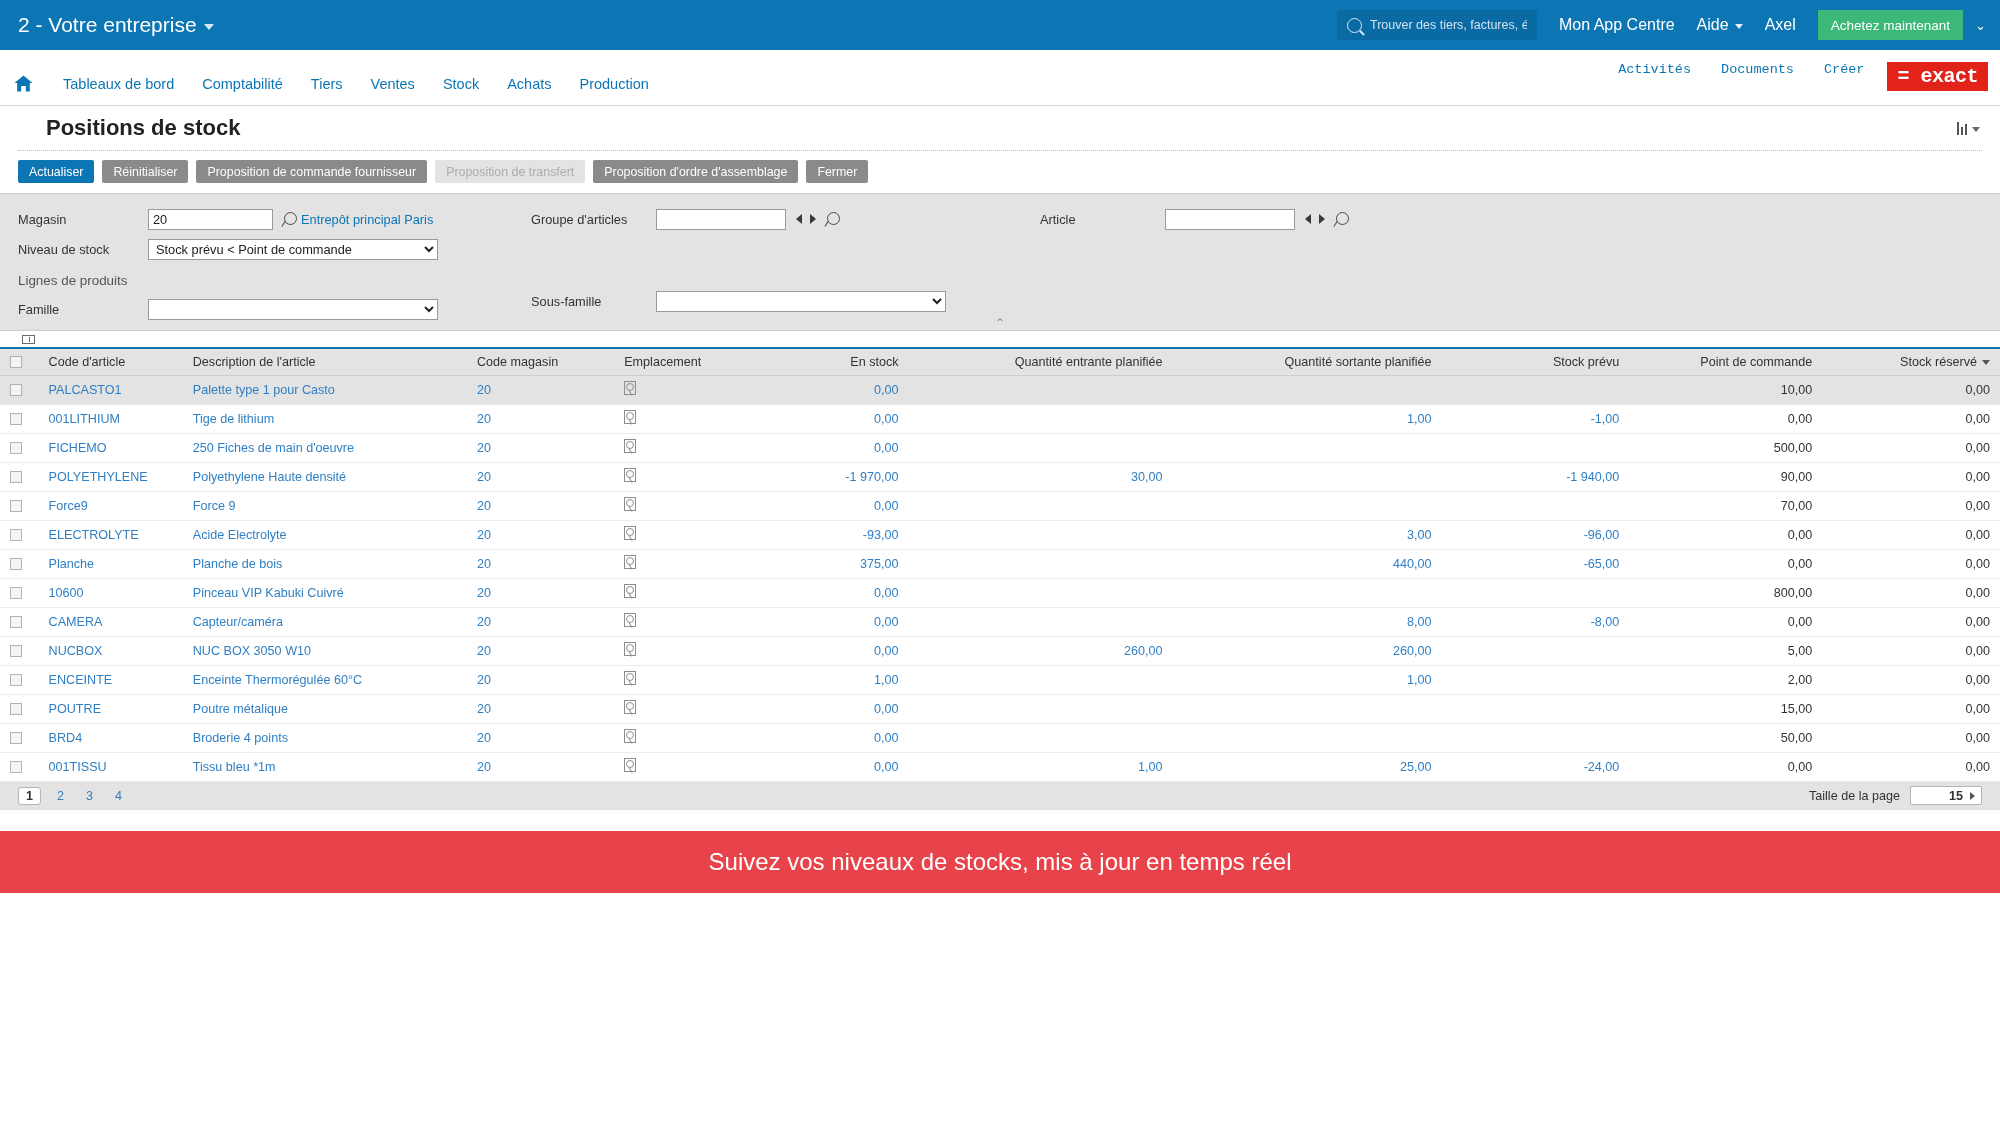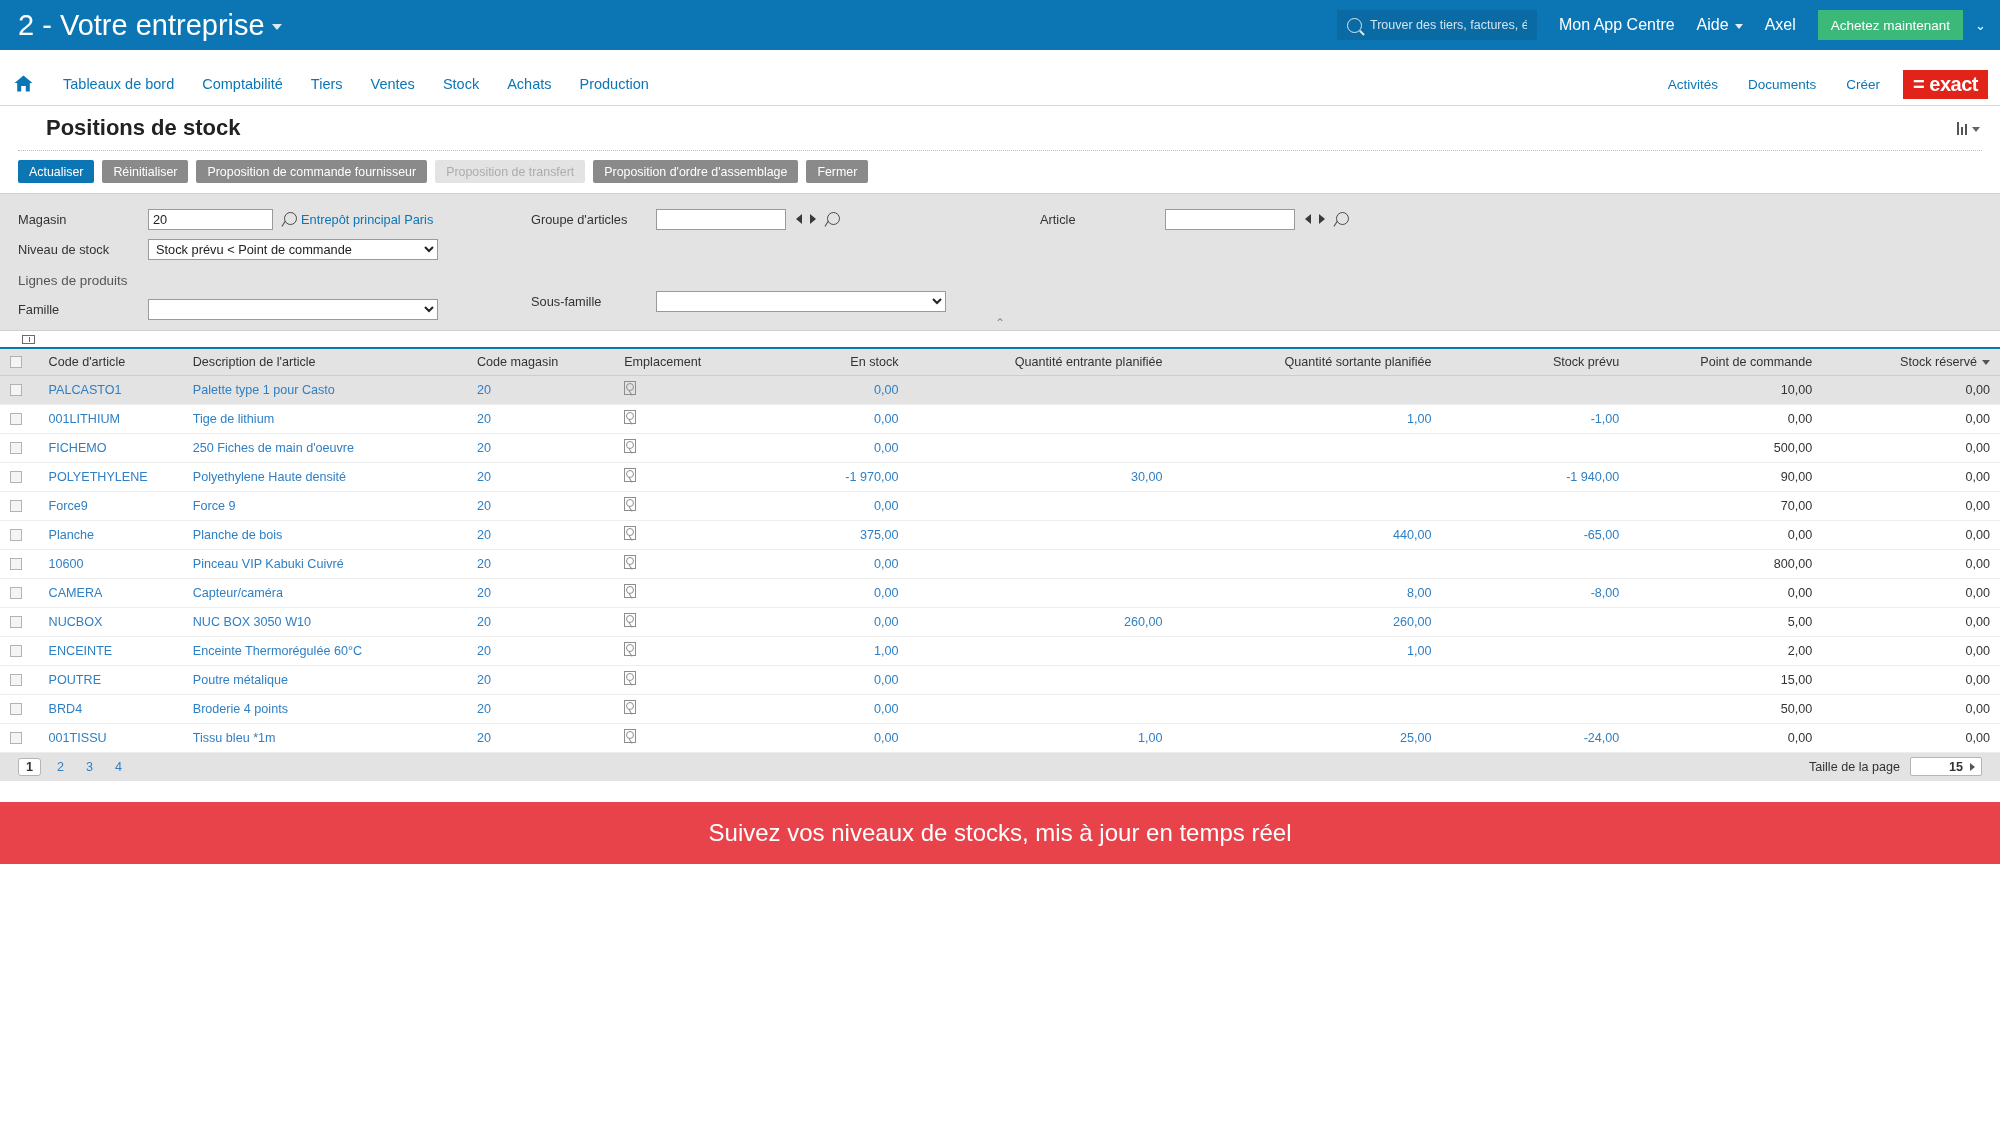--- a/index.html
+++ b/index.html
@@ -20,7 +20,7 @@
   }
   .company {
     color: #ffffff;
-    font-size: 29px;
+    font-size: 21px;
     margin-left: 18px;
     display: flex;
     align-items: center;

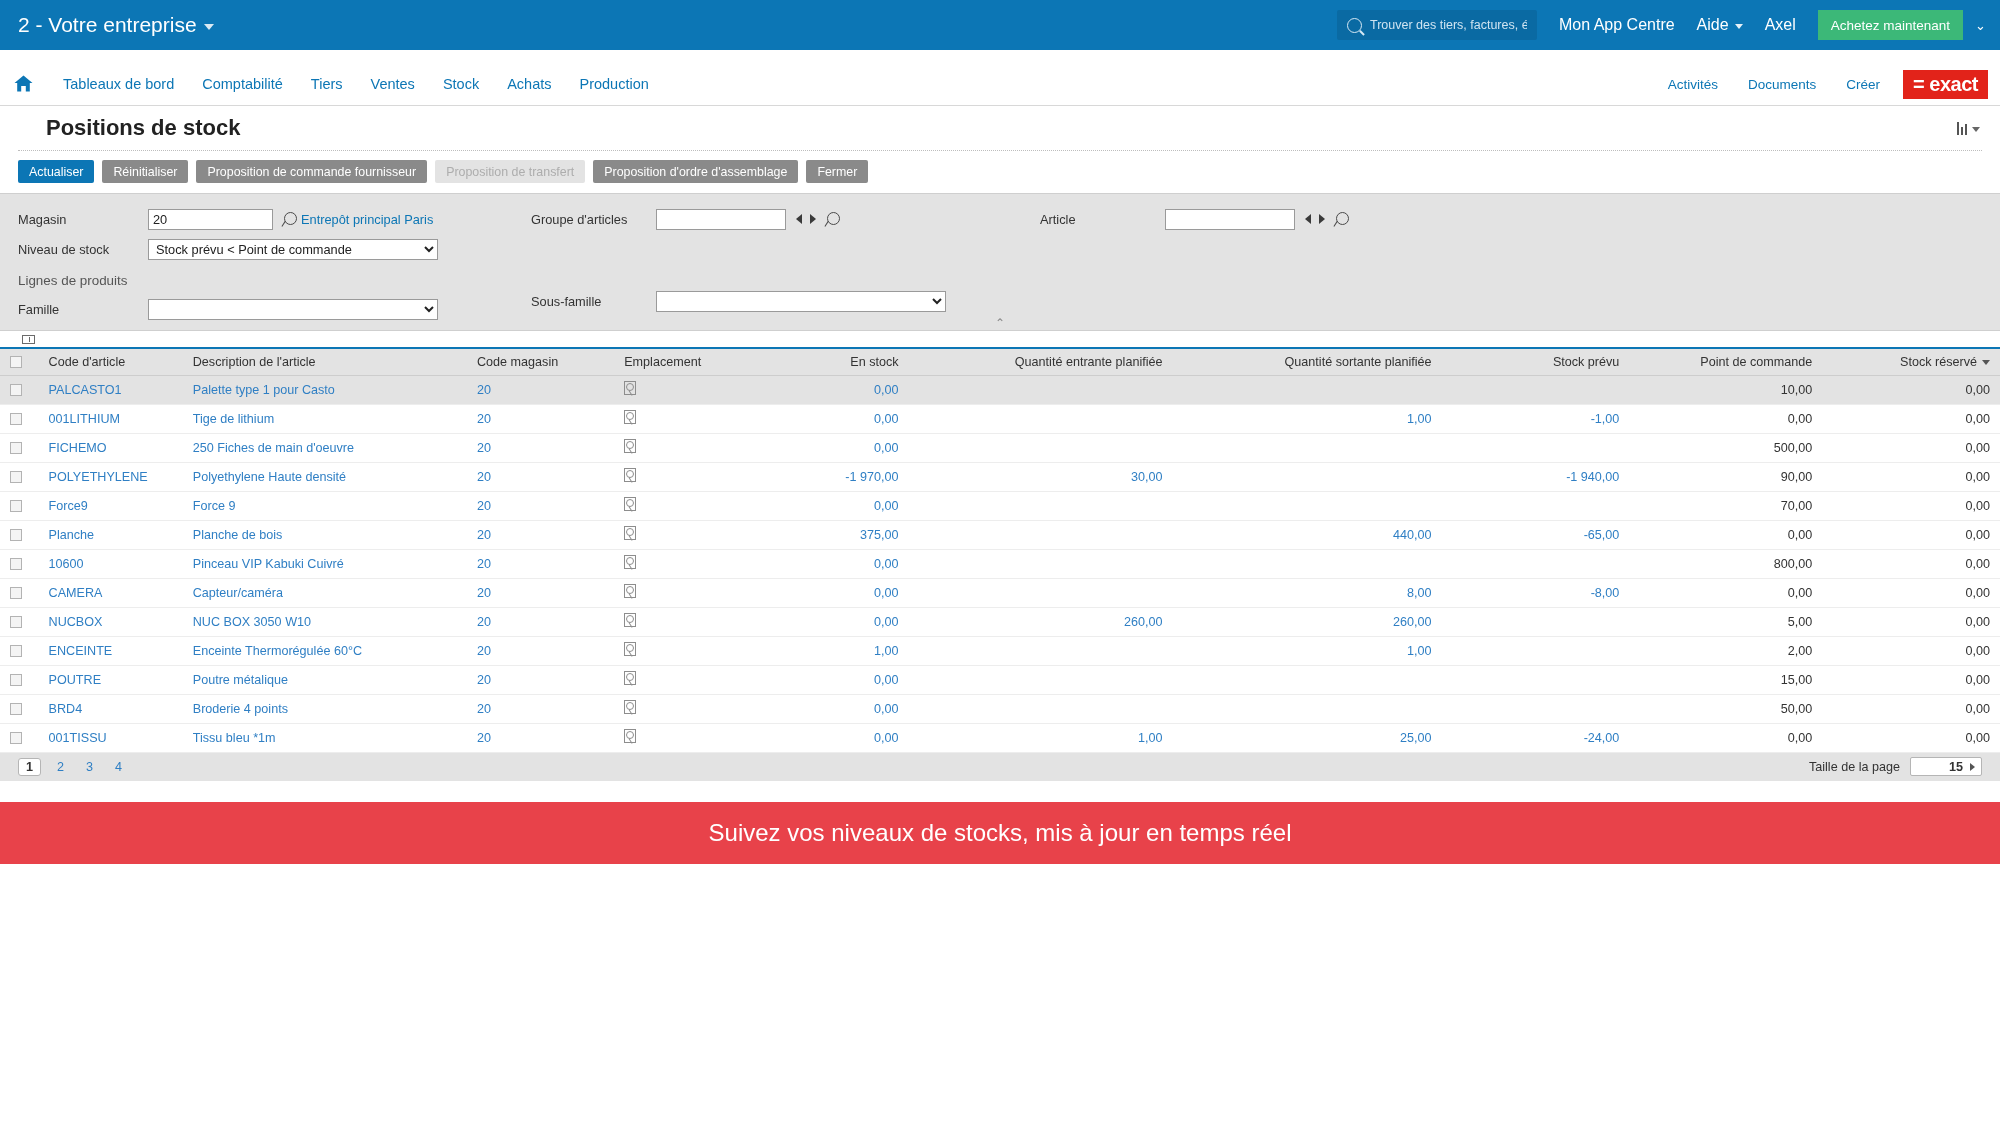--- a/index.html
+++ b/index.html
@@ -141,7 +141,7 @@
     position: absolute;
     right: 0; top: 0; height: 44px;
     display: flex;
-    align-items: center;
+    font-family: Liberation Mono, monospace;
   }
   .nav-right .nav-item { font-size: 13.5px; padding: 0 15px; }
   .exact-logo {

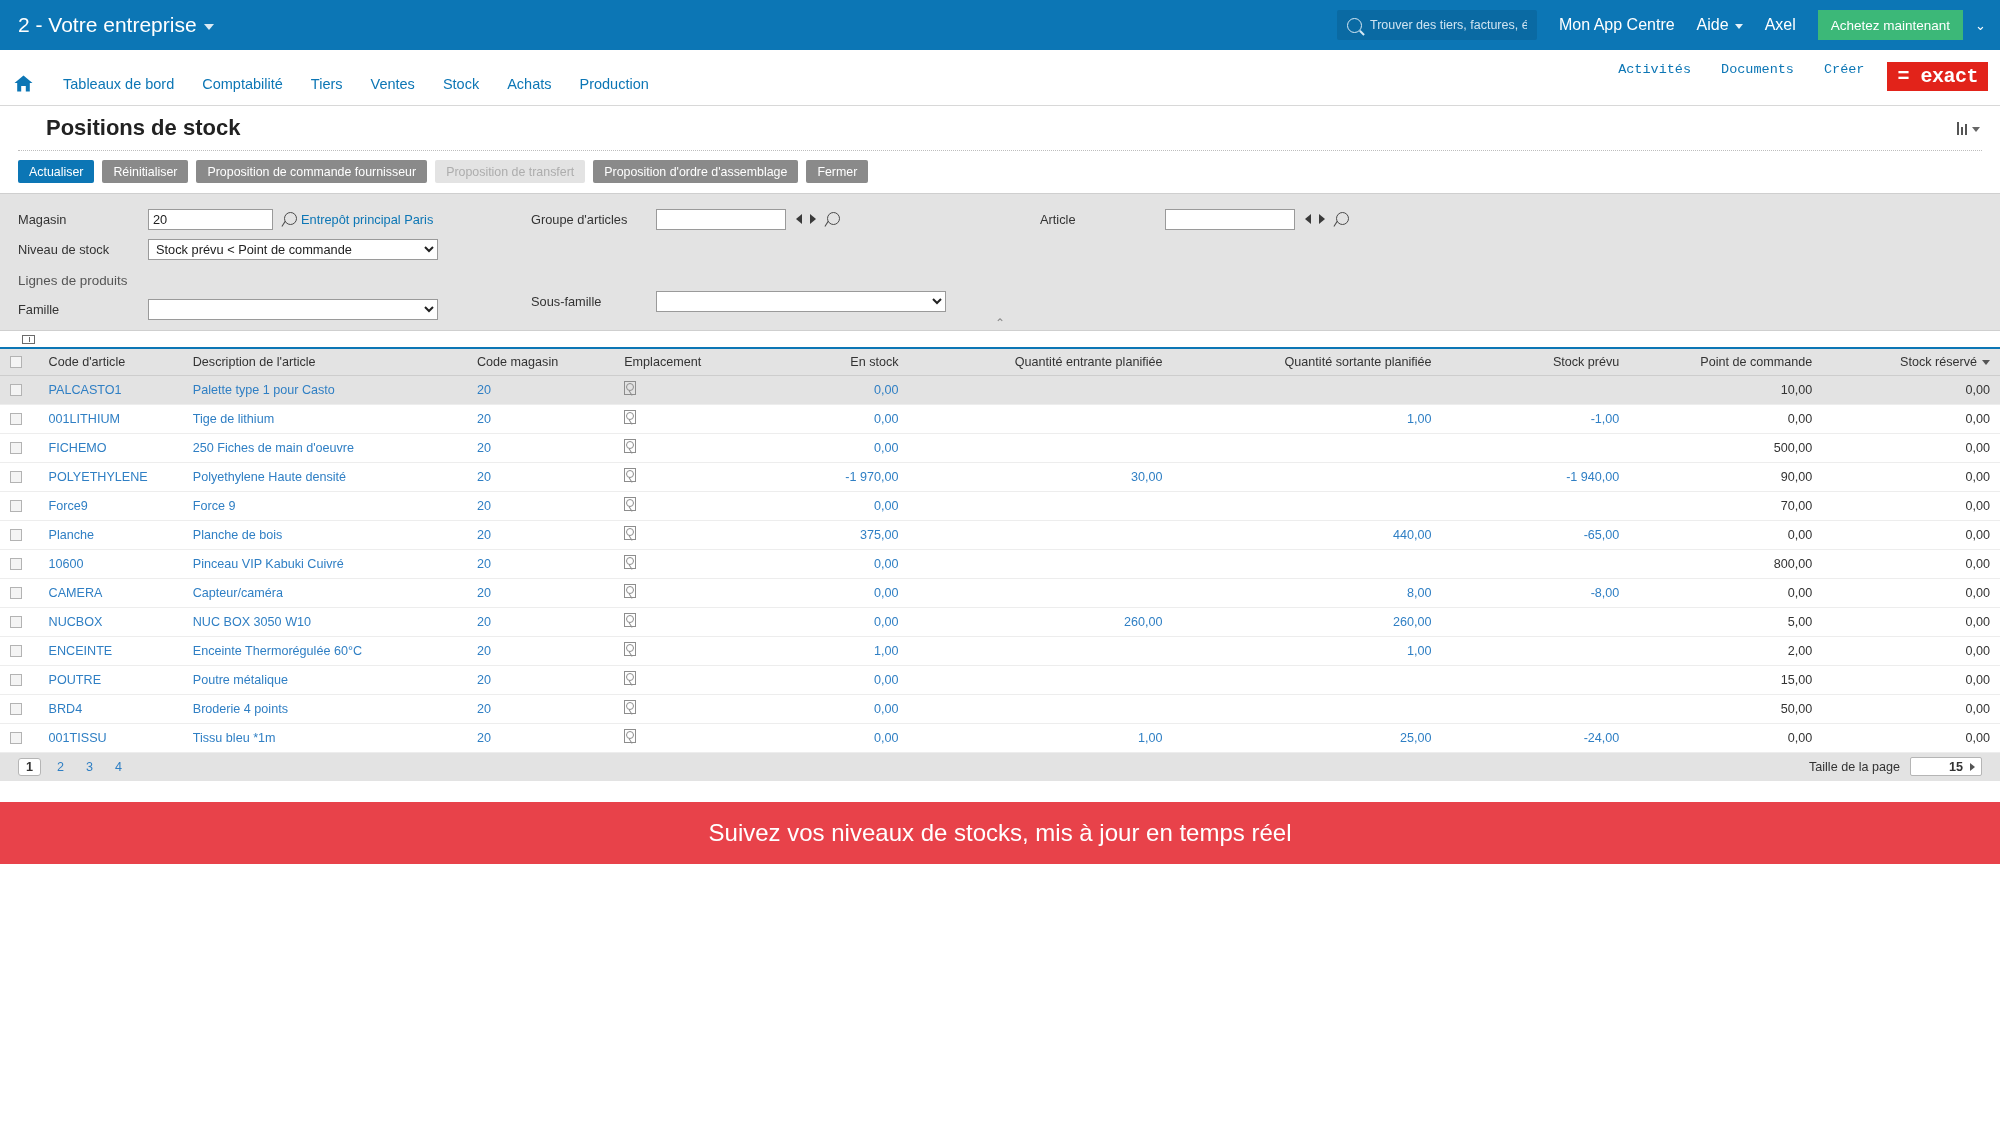--- a/index.html
+++ b/index.html
@@ -704,6 +704,19 @@
       </tr>
       <tr>
         <td class="cbcell"><span class="cb"></span></td>
+        <td>ELECTROLYTE</td>
+        <td>Acide Electrolyte</td>
+        <td>20</td>
+        <td><span class="loc-icon"></span></td>
+        <td class="num">-93,00</td>
+        <td class="num"></td>
+        <td class="num">3,00</td>
+        <td class="num">-96,00</td>
+        <td class="num dark">0,00</td>
+        <td class="num dark">0,00</td>
+      </tr>
+      <tr>
+        <td class="cbcell"><span class="cb"></span></td>
         <td>Planche</td>
         <td>Planche de bois</td>
         <td>20</td>

